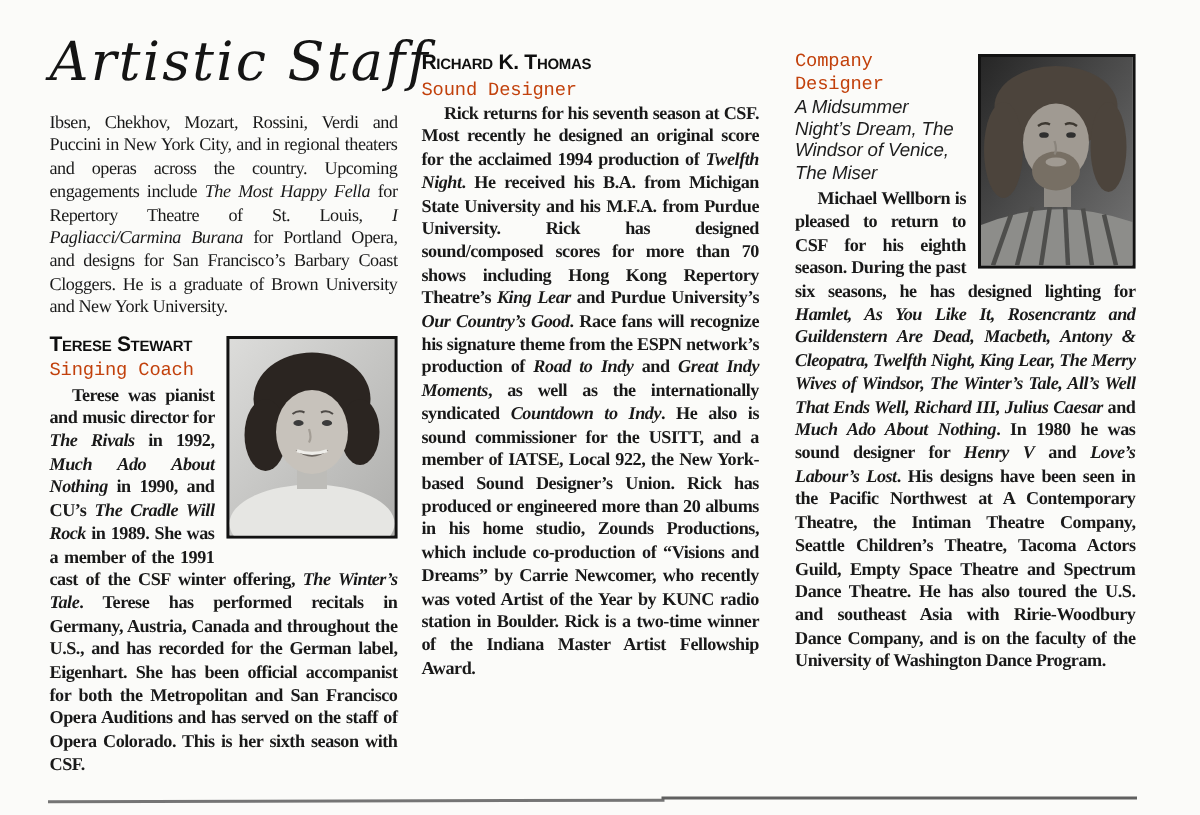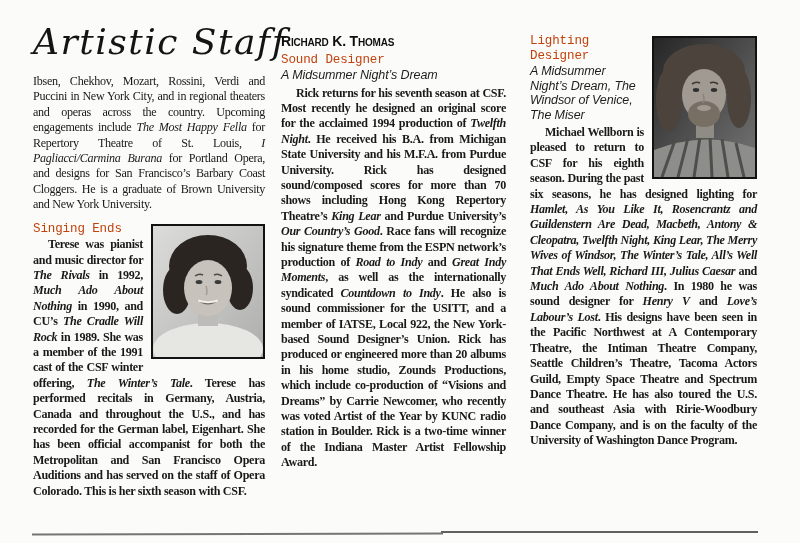--- a/index.html
+++ b/index.html
@@ -133,7 +133,7 @@
           <path d="M49 56 q2 6 0 9" stroke="#8a847c" stroke-width="1.5" fill="none"></path>
         </svg>
       </div>
-      <div class="person-role">Lighting Designer</div>
+      <div class="person-role">Company Designer</div>
       <div class="person-shows"><i>A Midsummer Night’s Dream, The Windsor of Venice, The Miser</i></div>
       <p class="body-text indent"><span>Michael Wellborn is pleased to return to CSF for his eighth season. During the past six seasons, he has designed lighting for </span><i>Hamlet, As You Like It, Rosencrantz and Guildenstern Are Dead, Macbeth, Antony &amp; Cleopatra, Twelfth Night, King Lear, The Merry Wives of Windsor, The Winter’s Tale, All’s Well That Ends Well, Richard III, Julius Caesar</i><span> and </span><i>Much Ado About Nothing</i><span>. In 1980 he was sound designer for </span><i>Henry V</i><span> and </span><i>Love’s Labour’s Lost</i><span>. His designs have been seen in the Pacific Northwest at A Contemporary Theatre, the Intiman Theatre Company, Seattle Children’s Theatre, Tacoma Actors Guild, Empty Space Theatre and Spectrum Dance Theatre. He has also toured the U.S. and southeast Asia with Ririe-Woodbury Dance Company, and is on the faculty of the University of Washington Dance Program.</span></p>
     </section>

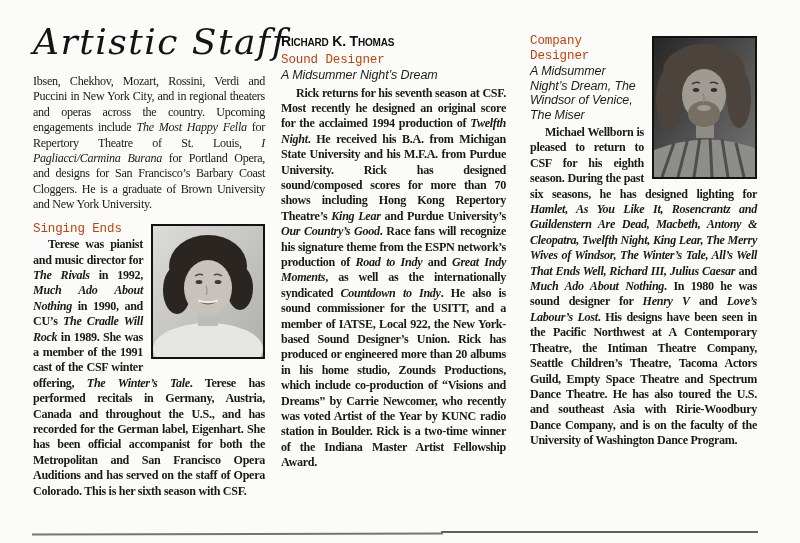--- a/index.html
+++ b/index.html
@@ -94,7 +94,6 @@
     <section>
       <h2 class="person-name">Richard K. Thomas</h2>
       <div class="person-role">Sound Designer</div>
-      <div class="person-shows"><i>A Midsummer Night’s Dream</i></div>
       <p class="body-text indent"><span>Rick returns for his seventh season at CSF. Most recently he designed an original score for the acclaimed 1994 production of </span><i>Twelfth Night</i><span>. He received his B.A. from Michigan State University and his M.F.A. from Purdue University. Rick has designed sound/composed scores for more than 70 shows including Hong Kong Repertory Theatre’s </span><i>King Lear</i><span> and Purdue University’s </span><i>Our Country’s Good</i><span>. Race fans will recognize his signature theme from the ESPN network’s production of </span><i>Road to Indy</i><span> and </span><i>Great Indy Moments</i><span>, as well as the internationally syndicated </span><i>Countdown to Indy</i><span>. He also is sound commissioner for the USITT, and a member of IATSE, Local 922, the New York-based Sound Designer’s Union. Rick has produced or engineered more than 20 albums in his home studio, Zounds Productions, which include co-production of “Visions and Dreams” by Carrie Newcomer, who recently was voted Artist of the Year by KUNC radio station in Boulder. Rick is a two-time winner of the Indiana Master Artist Fellowship Award.</span></p>
     </section>
   </div>

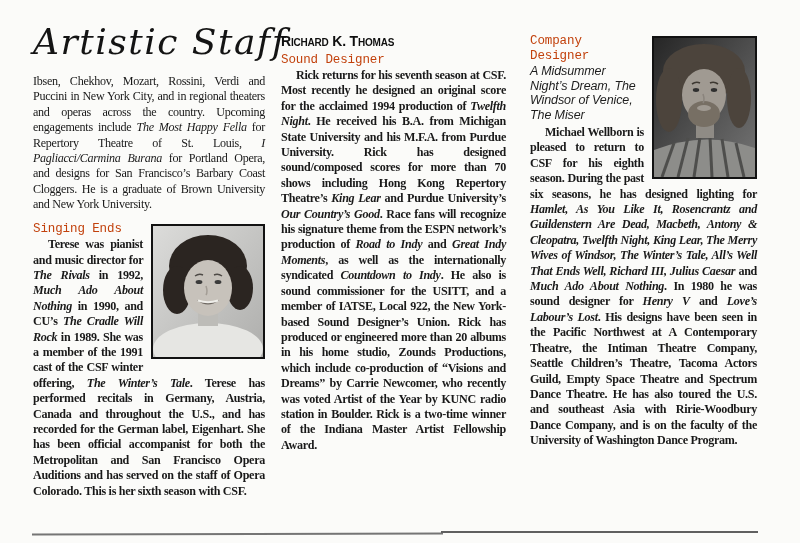--- a/index.html
+++ b/index.html
@@ -85,6 +85,7 @@
           <path d="M45 74.5 q10 3.5 20 0" stroke="#efeeea" stroke-width="2" fill="none"></path>
         </svg>
       </div>
+      <h2 class="person-name">Terese Stewart</h2>
       <div class="person-role">Singing Ends</div>
       <p class="body-text indent"><span>Terese was pianist and music director for </span><i>The Rivals</i><span> in 1992, </span><i>Much Ado About Nothing</i><span> in 1990, and CU’s </span><i>The Cradle Will Rock</i><span> in 1989. She was a member of the 1991 cast of the CSF winter offering, </span><i>The Winter’s Tale</i><span>. Terese has performed recitals in Germany, Austria, Canada and throughout the U.S., and has recorded for the German label, Eigenhart. She has been official accompanist for both the Metropolitan and San Francisco Opera Auditions and has served on the staff of Opera Colorado. This is her sixth season with CSF.</span></p>
     </section>

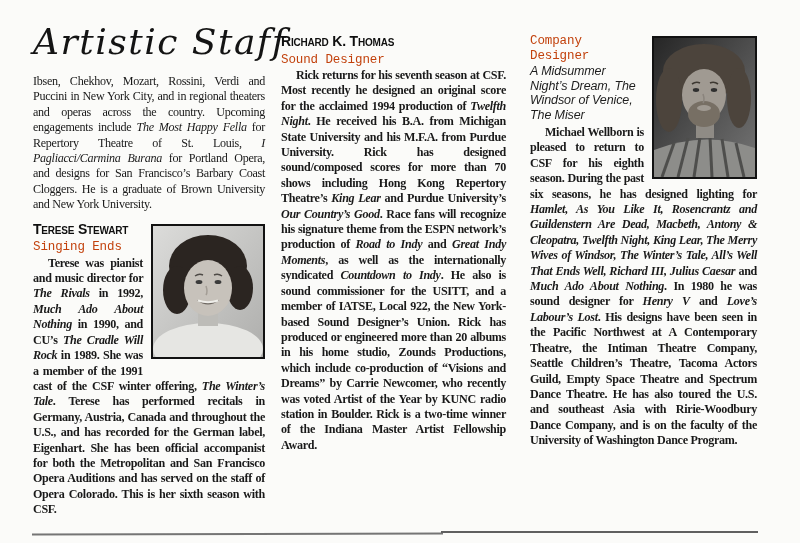--- a/index.html
+++ b/index.html
@@ -86,7 +86,7 @@
         </svg>
       </div>
       <h2 class="person-name">Terese Stewart</h2>
-      <div class="person-role">Singing Ends</div>
+      <div class="person-role">Singing Coach</div>
       <p class="body-text indent"><span>Terese was pianist and music director for </span><i>The Rivals</i><span> in 1992, </span><i>Much Ado About Nothing</i><span> in 1990, and CU’s </span><i>The Cradle Will Rock</i><span> in 1989. She was a member of the 1991 cast of the CSF winter offering, </span><i>The Winter’s Tale</i><span>. Terese has performed recitals in Germany, Austria, Canada and throughout the U.S., and has recorded for the German label, Eigenhart. She has been official accompanist for both the Metropolitan and San Francisco Opera Auditions and has served on the staff of Opera Colorado. This is her sixth season with CSF.</span></p>
     </section>
   </div>

